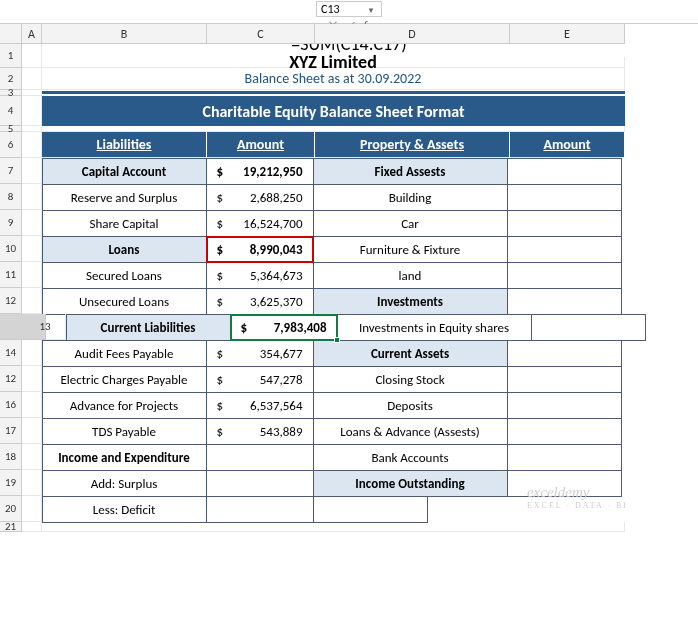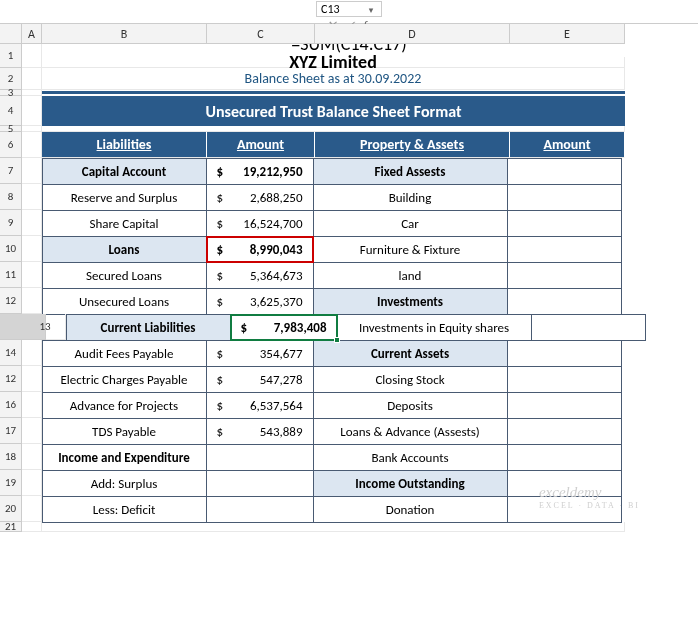--- a/index.html
+++ b/index.html
@@ -100,7 +100,7 @@
   <div class="row r4">
     <div class="row-h">4</div>
     <div class="cell col-A"></div>
-    <div class="banner" style="width:583px">Unsecured Trust Balance Sheet Format</div>
+    <div class="banner" style="width:583px">Charitable Equity Balance Sheet Format</div>
   </div>
   <div class="row r5">
     <div class="row-h">5</div>

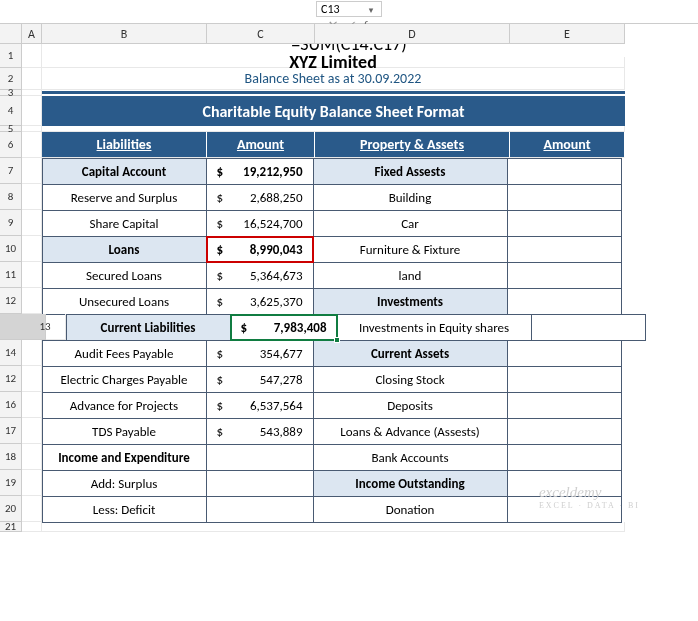--- a/index.html
+++ b/index.html
@@ -51,7 +51,7 @@
   .tcell.selected { outline:2px solid #107c41; outline-offset:-2px; z-index:3; position:relative; }
   .sel-handle { position:absolute; right:-3px; bottom:-3px; width:6px; height:6px; background:#107c41; border:1px solid #fff; }
   
-  .watermark { position:absolute; right:58px; bottom:22px; color:#cfcfcf; font-size:15px; font-style:italic; font-family:Georgia,serif; pointer-events:none; }
+  .watermark { position:absolute; right:70px; bottom:22px; color:#cfcfcf; font-size:15px; font-style:italic; font-family:Georgia,serif; pointer-events:none; }
   .watermark small { display:block; font-size:8px; letter-spacing:2px; font-style:normal; text-align:center; }
 </style>
 </head>

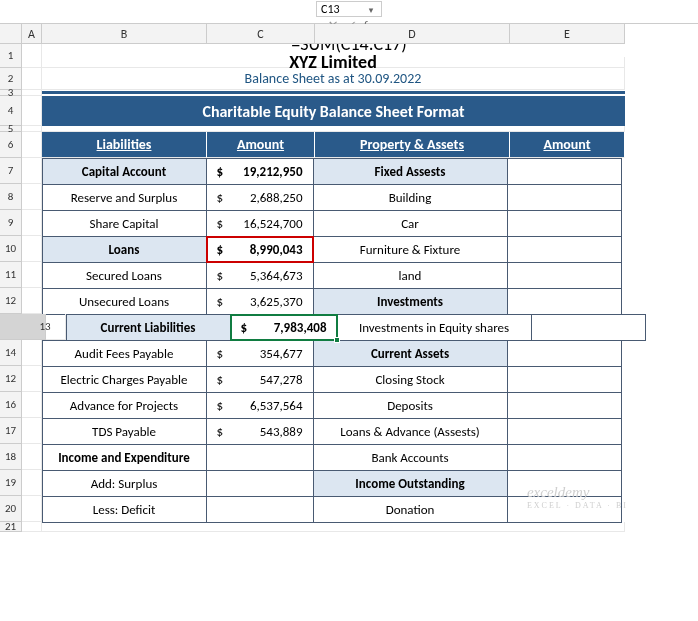--- a/index.html
+++ b/index.html
@@ -283,7 +283,6 @@
         <div class="cell col-A"></div>
         <div class="cell tcell center col-B">Less: Deficit</div>
         <div class="cell tcell col-C"></div>
-        <div class="cell tcell center col-D">Donation</div>
         <div class="cell tcell col-E"></div>
       </div>
     </div>

